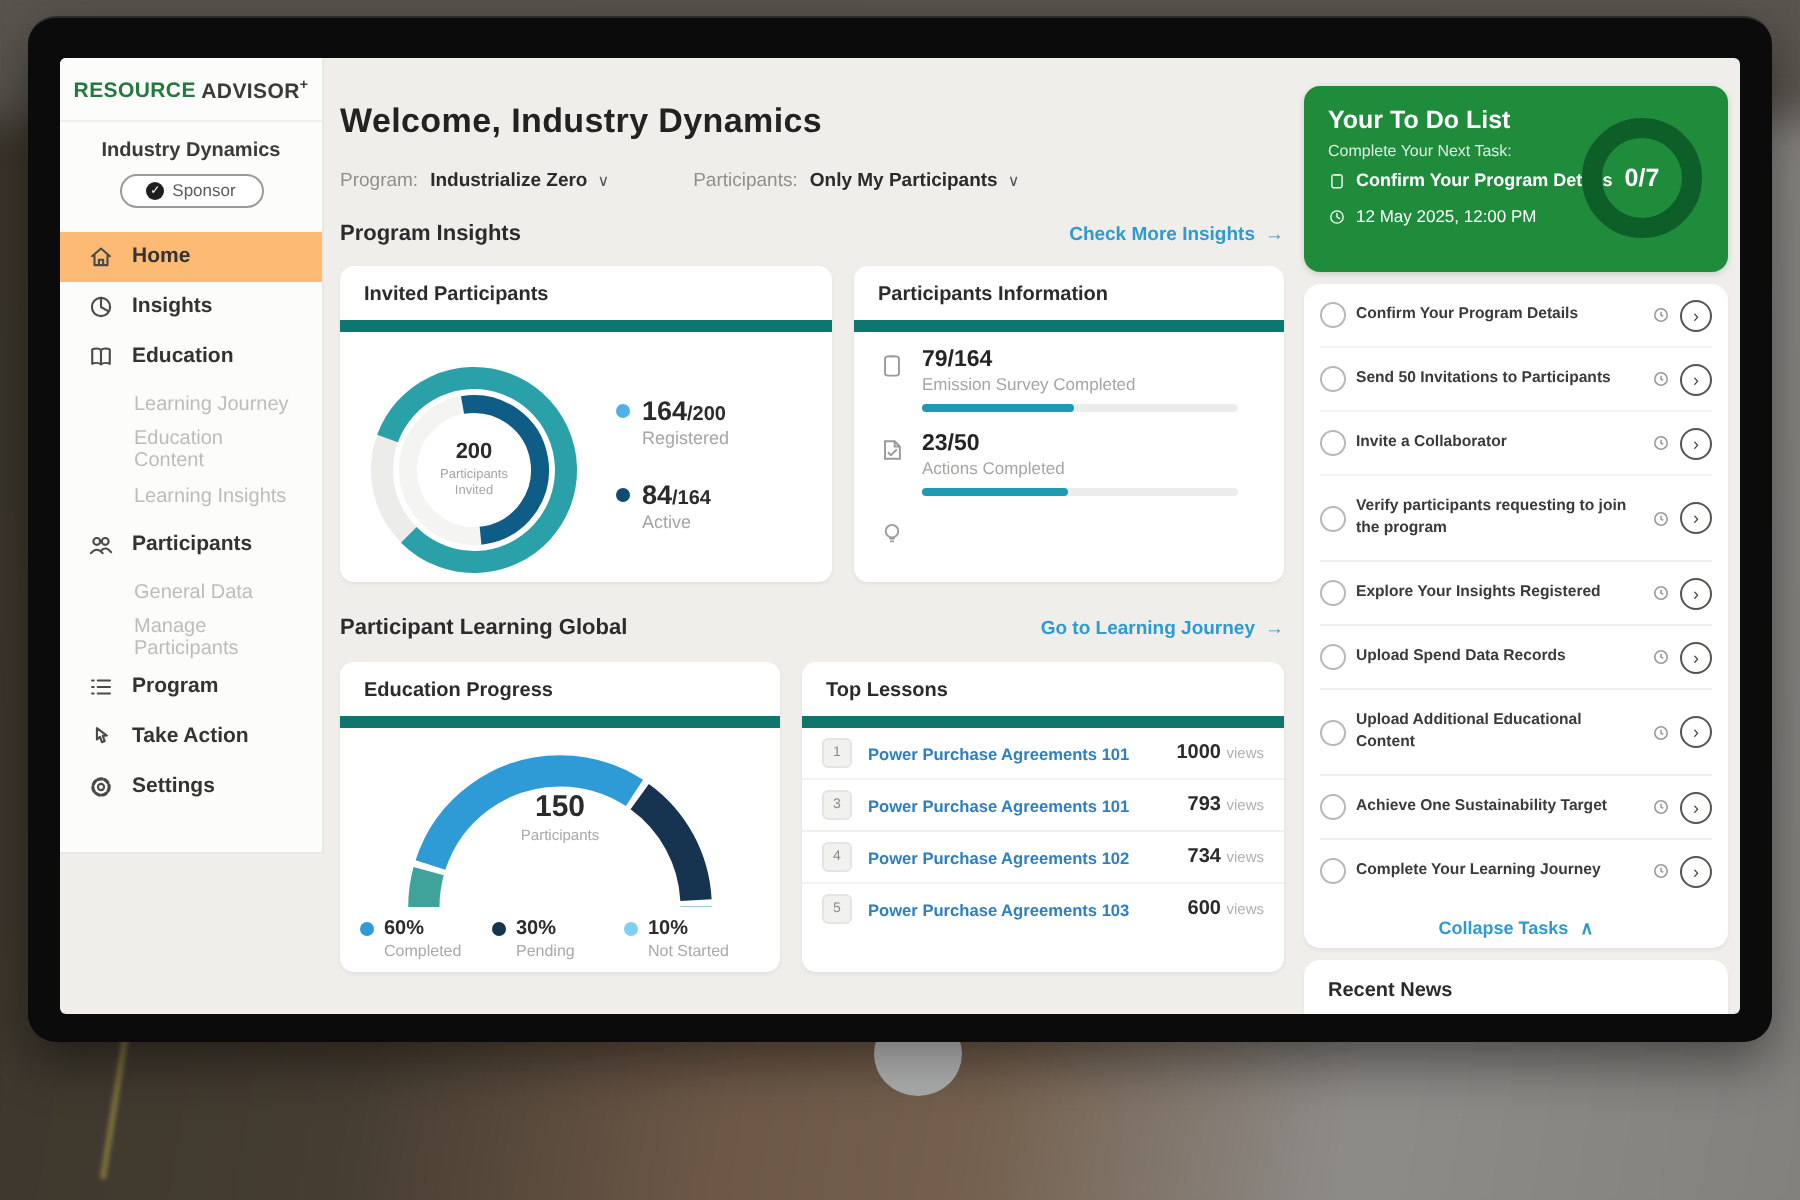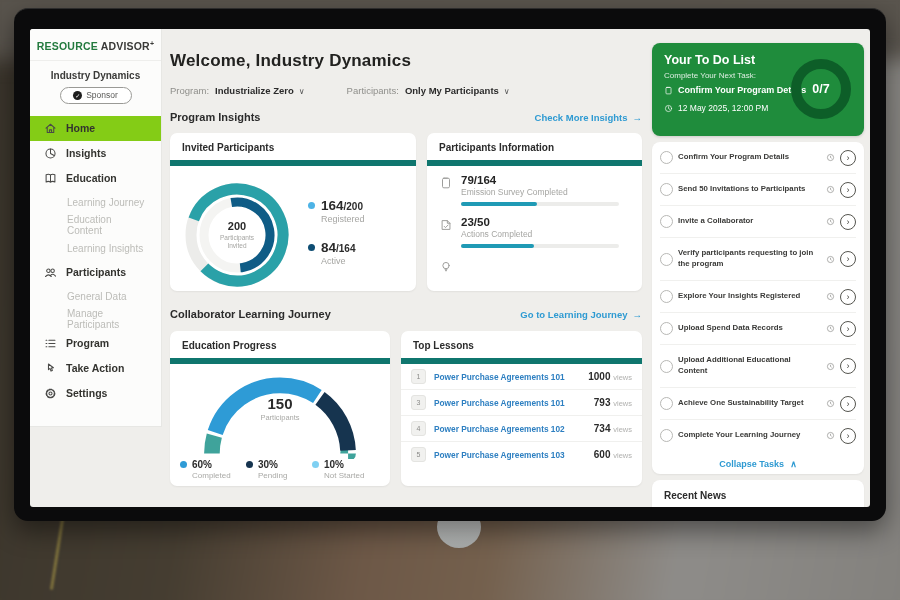--- a/index.html
+++ b/index.html
@@ -32,7 +32,7 @@
   .menu{margin-top:12px;}
   .mi{display:flex;align-items:center;gap:9px;height:25px;padding:0 14px;font-size:10.5px;
       font-weight:bold;color:#33332f;cursor:pointer;}
-  .mi.active{background:#84cc16;}
+  .mi.active{background:#fdba74;}
   .mi svg{flex:0 0 13px;}
   .ms{height:23px;display:flex;align-items:center;padding:0 14px 0 37px;font-size:10px;color:#bcbcb8;cursor:pointer;}
   

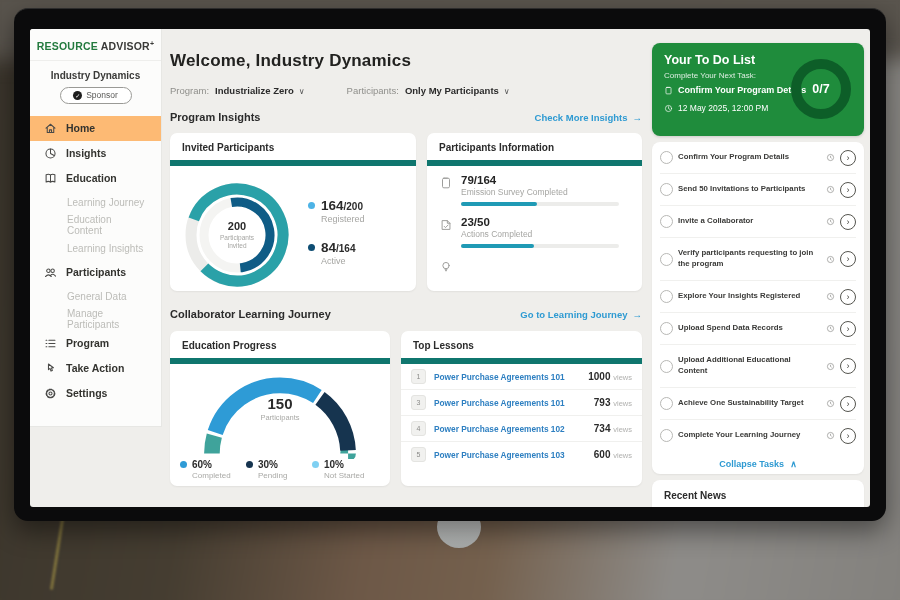--- a/index.html
+++ b/index.html
@@ -292,7 +292,7 @@
     </section>
 
     <div class="secrow" style="top:279px;">
-      <span class="sectitle">Collaborator Learning Journey</span>
+      <span class="sectitle">Participant Learning Global</span>
       <span class="seclink">
         <span>Go to Learning Journey</span>
         <span>→</span>

